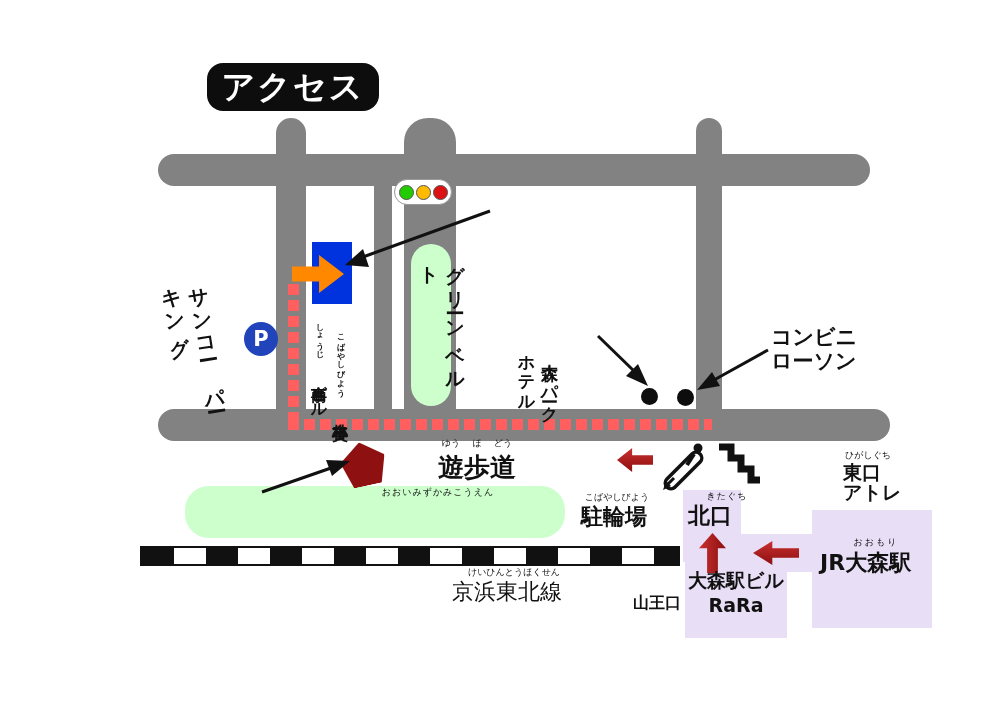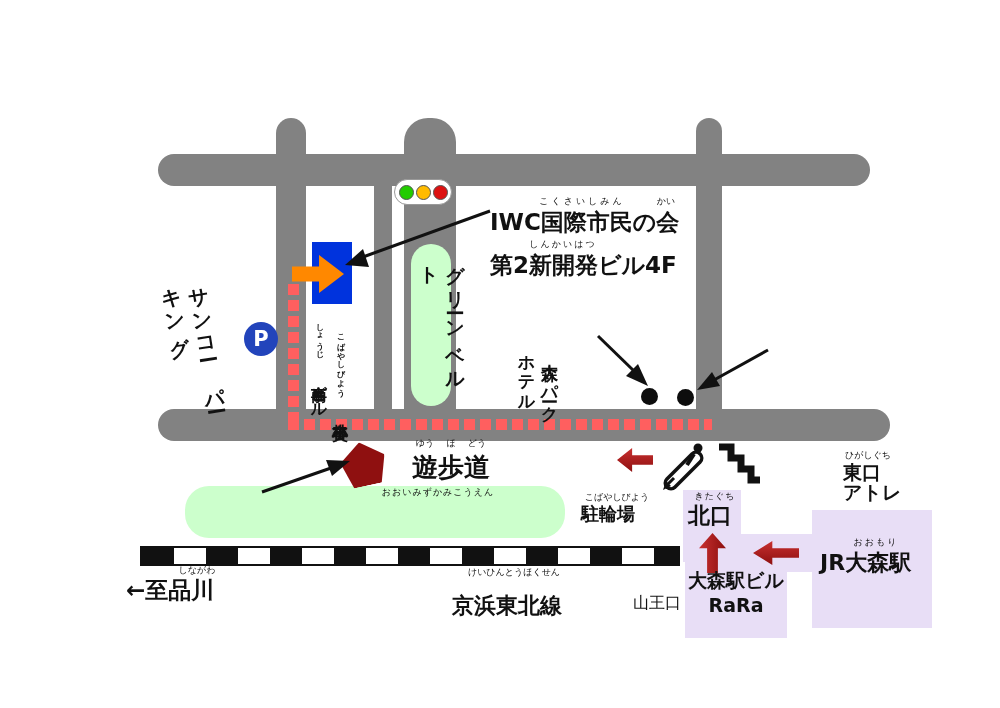--- a/index.html
+++ b/index.html
@@ -120,6 +120,9 @@
     </g>
   </svg>
 
+  <div class="title-box">
+    <span>アクセス</span>
+  </div>
 
   <div class="abs" style="left:490px;top:197px;width:220px;height:84px">
     <span class="furi" style="left:44px;top:0;width:96px;letter-spacing:3px">こくさいしみん</span>

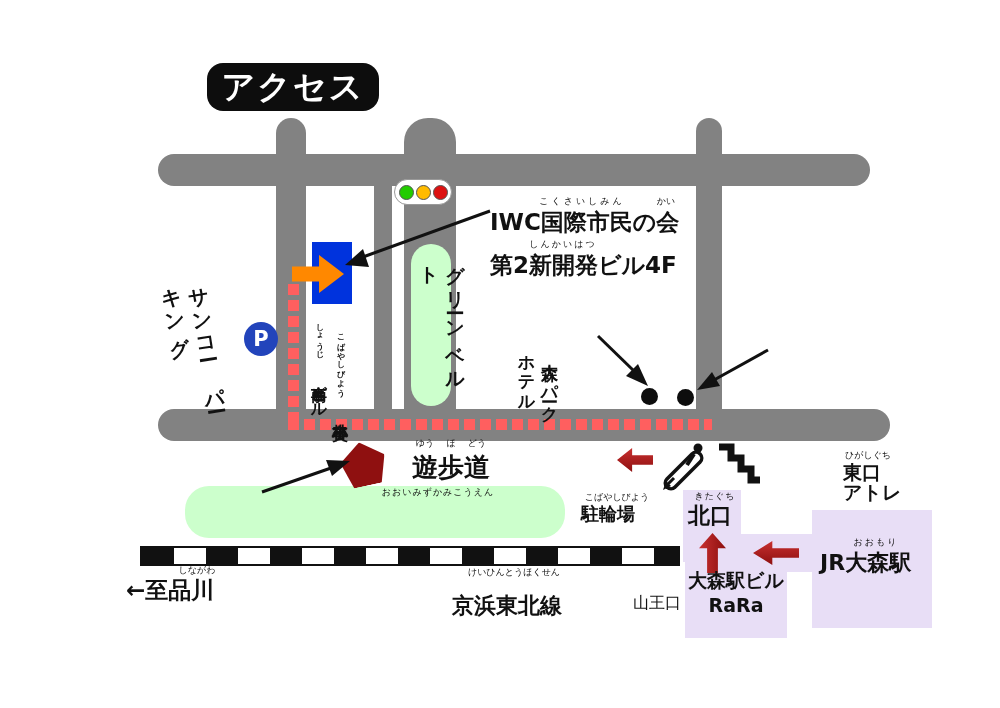--- a/index.html
+++ b/index.html
@@ -124,13 +124,6 @@
     <span>アクセス</span>
   </div>
 
-  <div class="abs" style="left:490px;top:197px;width:220px;height:84px">
-    <span class="furi" style="left:44px;top:0;width:96px;letter-spacing:3px">こくさいしみん</span>
-    <span class="furi" style="left:163px;top:0;width:26px">かい</span>
-    <span class="lbl" style="left:0;top:10px;font-size:23px;font-weight:bold">IWC国際市民の会</span>
-    <span class="furi" style="left:36px;top:43px;width:74px;letter-spacing:2px">しんかいはつ</span>
-    <span class="lbl" style="left:0;top:53px;font-size:23px;font-weight:bold">第2新開発ビル4F</span>
-  </div>
 
   <div class="abs vtext" style="left:166px;top:272px;height:140px;font-size:20px;font-weight:600;transform:rotate(-9deg);letter-spacing:2px">
     <span style="margin-top:4px">サンコー</span>

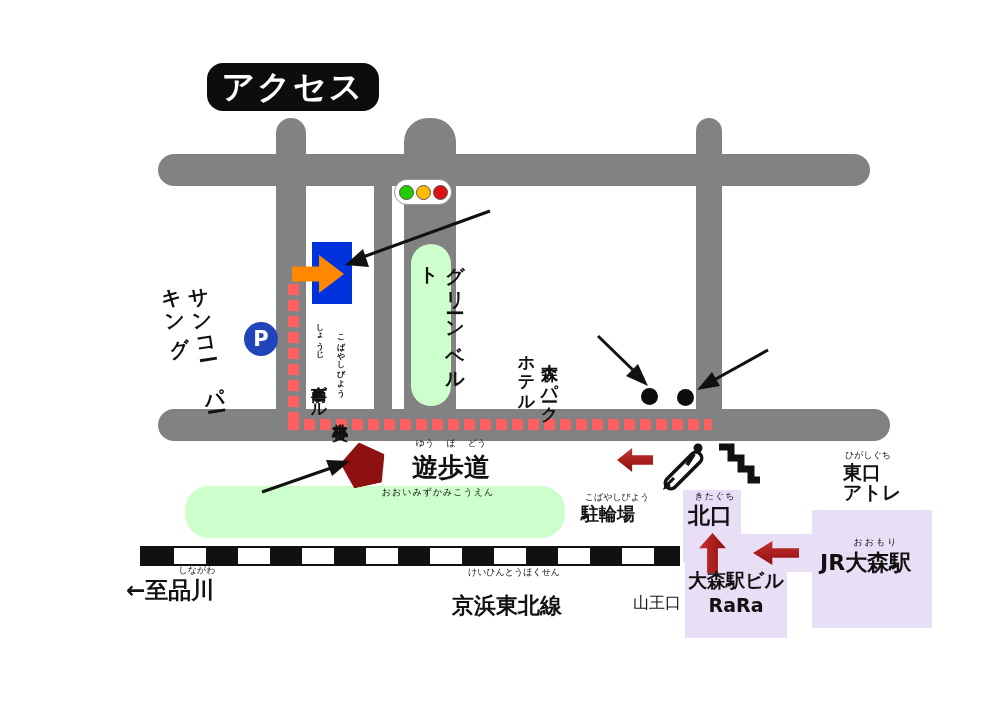--- a/index.html
+++ b/index.html
@@ -146,6 +146,10 @@
     <span style="margin-top:5px">ホテル</span>
   </div>
 
+  <div class="abs" style="left:771px;top:325px;font-size:21px;font-weight:600;line-height:1.15">
+    <div>コンビニ</div>
+    <div>ローソン</div>
+  </div>
 
   <div class="abs" style="left:412px;top:437px;width:186px;display:flex;justify-content:flex-start">
     <div class="ycol">

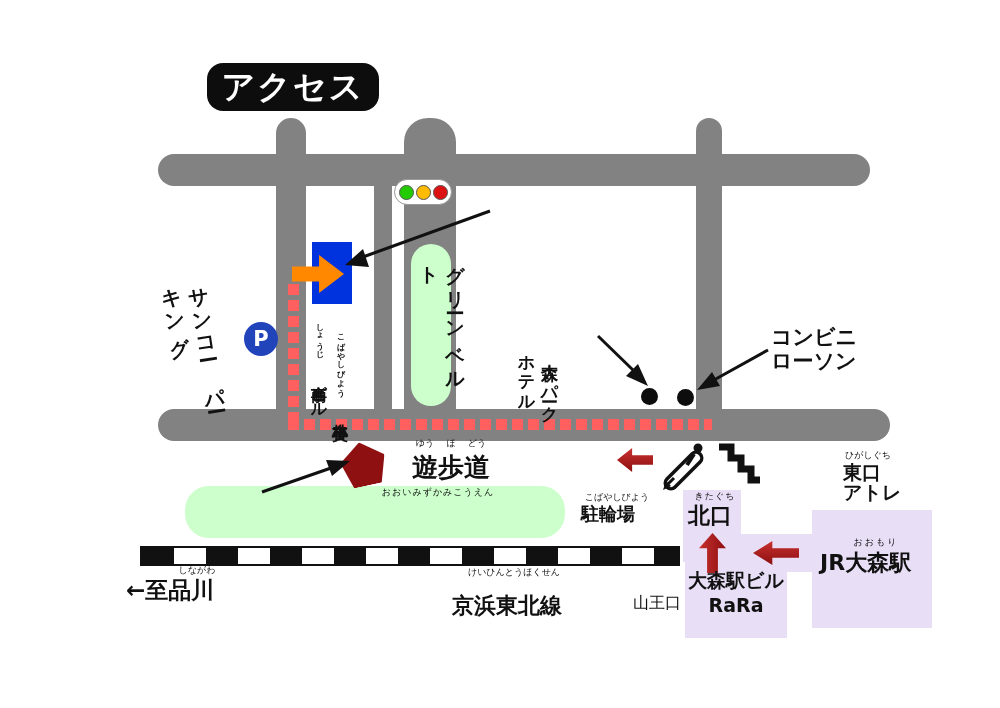--- a/index.html
+++ b/index.html
@@ -151,7 +151,7 @@
     <div>ローソン</div>
   </div>
 
-  <div class="abs" style="left:412px;top:437px;width:186px;display:flex;justify-content:flex-start">
+  <div class="abs" style="left:384px;top:437px;width:186px;display:flex;justify-content:center">
     <div class="ycol">
       <span class="lbl" style="position:static;font-size:9px">ゆう</span>
       <span class="lbl" style="position:static;font-size:26px;font-weight:bold">遊</span>

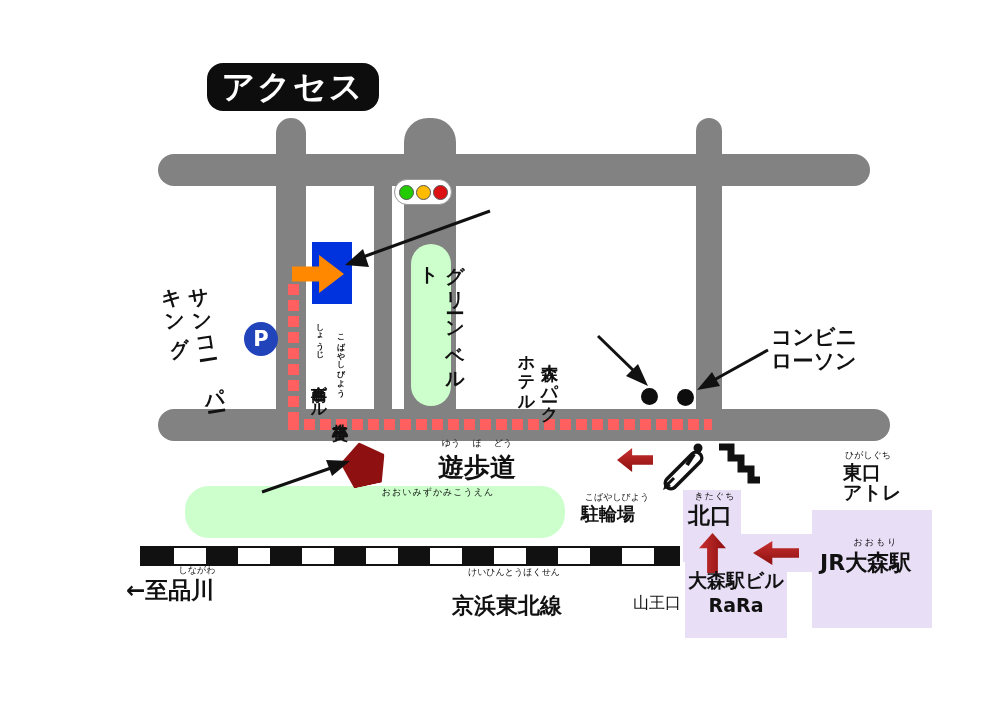--- a/index.html
+++ b/index.html
@@ -177,7 +177,7 @@
   </div>
 
   <div class="abs" style="left:688px;top:492px;width:50px;height:40px;z-index:3">
-    <span class="furi" style="left:4px;top:0;width:46px;letter-spacing:1px">きたぐち</span>
+    <span class="furi" style="left:16px;top:0;width:46px;letter-spacing:1px">きたぐち</span>
     <span class="lbl" style="left:0;top:9px;font-size:22px;font-weight:bold">北口</span>
   </div>
 

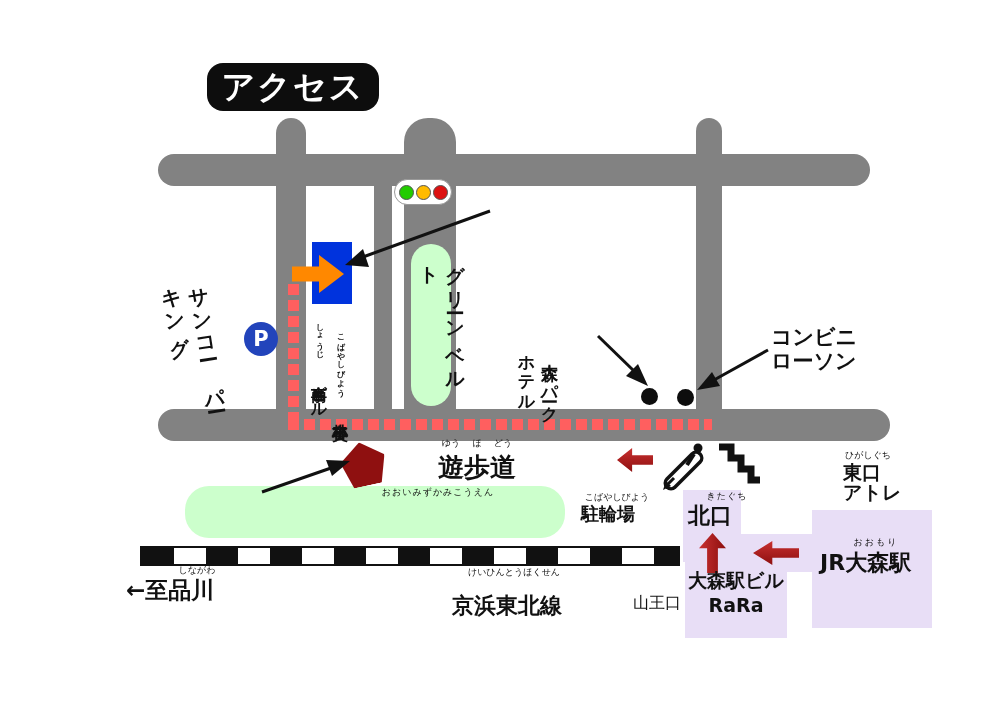--- a/index.html
+++ b/index.html
@@ -173,7 +173,7 @@
 
   <div class="abs" style="left:579px;top:493px;width:80px;height:40px">
     <span class="furi" style="left:0;top:0;width:76px">こばやしびよう</span>
-    <span class="lbl" style="left:2px;top:9px;font-size:18px;font-weight:bold">駐輪場</span>
+    <span class="lbl" style="left:2px;top:9px;font-size:22px;font-weight:bold">駐輪場</span>
   </div>
 
   <div class="abs" style="left:688px;top:492px;width:50px;height:40px;z-index:3">

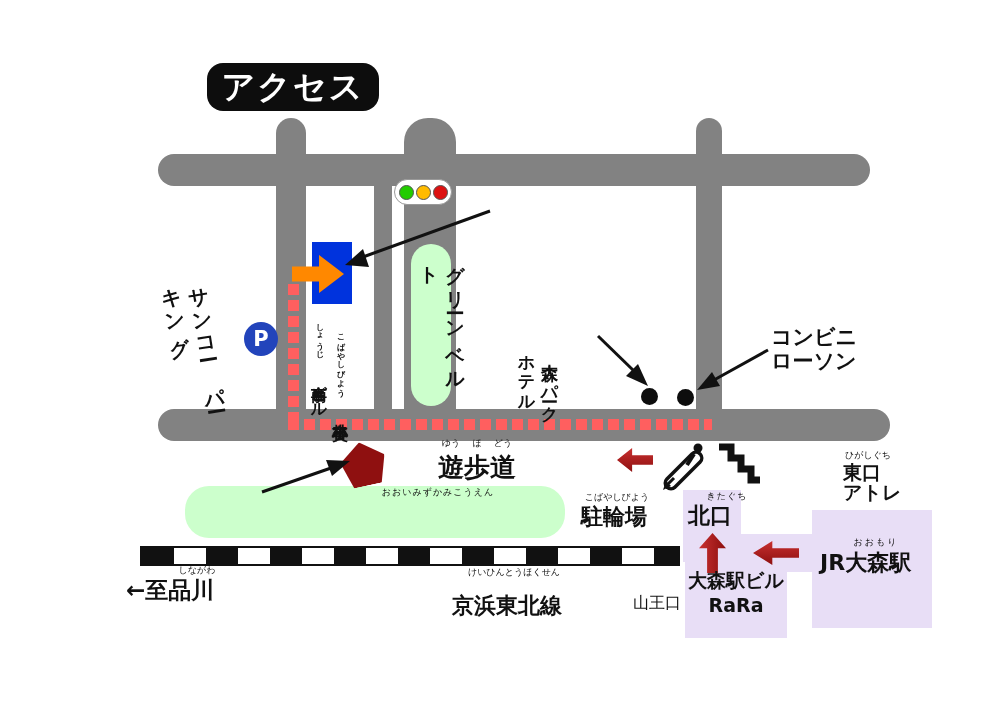--- a/index.html
+++ b/index.html
@@ -199,10 +199,6 @@
 
   <div class="lbl" style="left:633px;top:593px;font-size:16px;font-weight:400">山王口</div>
 
-  <div class="abs" style="left:126px;top:566px;width:110px;height:42px">
-    <span class="furi" style="left:48px;top:0;width:46px">しながわ</span>
-    <span class="lbl" style="left:0;top:9px;font-size:23px;font-weight:600">←至品川</span>
-  </div>
 
   <div class="abs" style="left:452px;top:568px;width:128px;height:42px">
     <span class="furi" style="left:0;top:0;width:124px">けいひんとうほくせん</span>

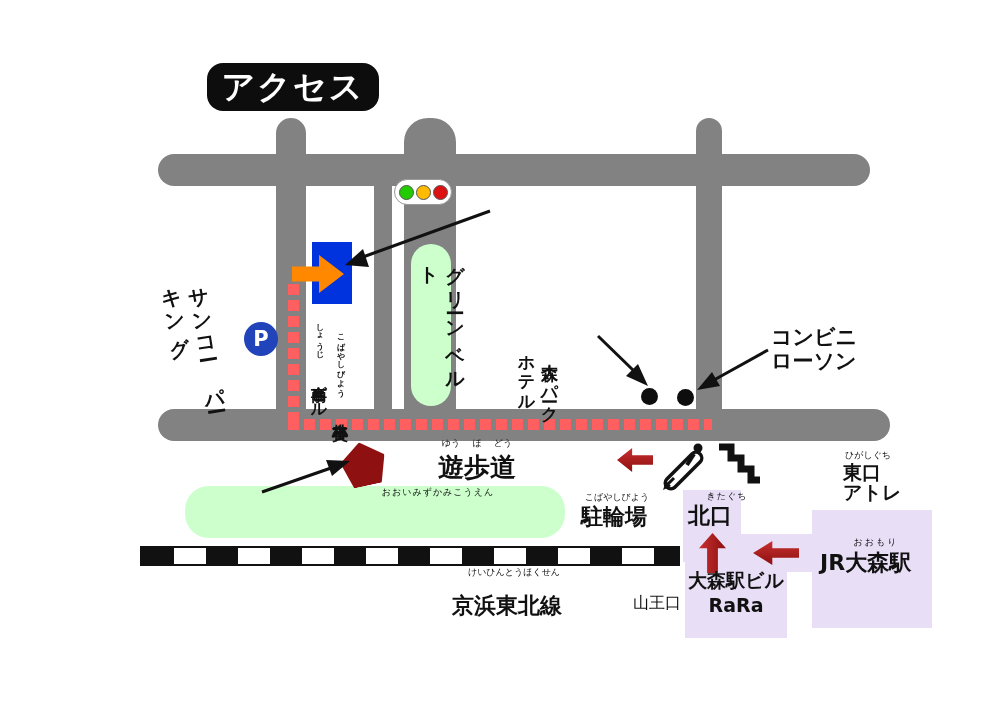--- a/index.html
+++ b/index.html
@@ -202,7 +202,7 @@
 
   <div class="abs" style="left:452px;top:568px;width:128px;height:42px">
     <span class="furi" style="left:0;top:0;width:124px">けいひんとうほくせん</span>
-    <span class="lbl" style="left:0;top:23px;font-size:22px;font-weight:700">京浜東北線</span>
+    <span class="lbl" style="left:0;top:9px;font-size:22px;font-weight:400">京浜東北線</span>
   </div>
 
 </div>

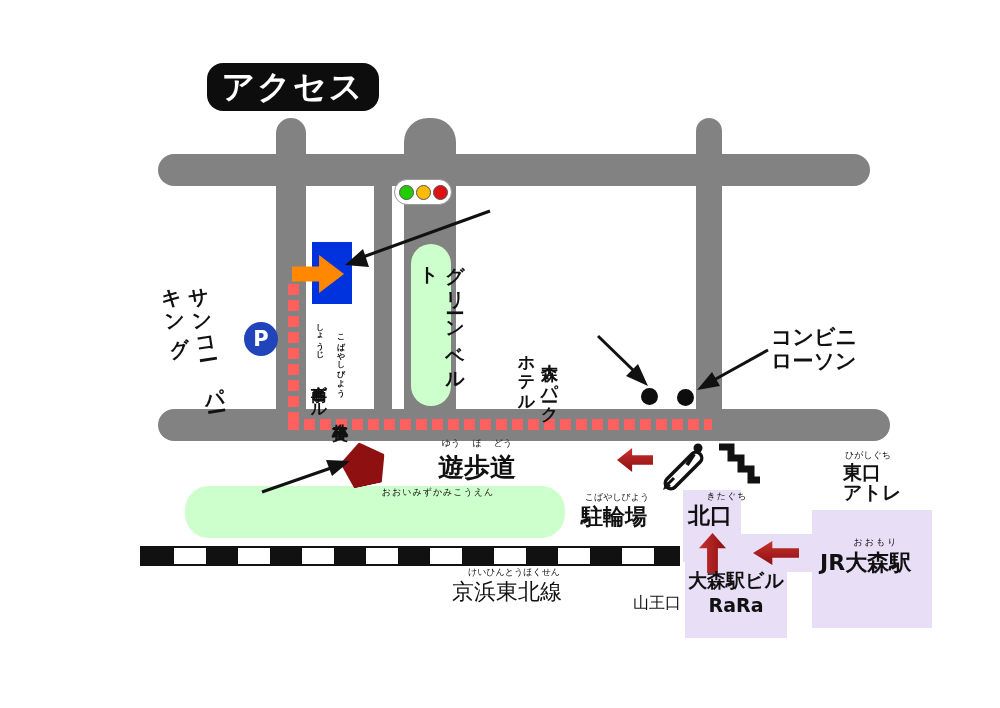--- a/index.html
+++ b/index.html
@@ -197,7 +197,7 @@
     <div style="font-size:19px;font-weight:bold">RaRa</div>
   </div>
 
-  <div class="lbl" style="left:633px;top:593px;font-size:16px;font-weight:400">山王口</div>
+  <div class="lbl" style="left:633px;top:593px;font-size:16px;font-weight:700">山王口</div>
 
 
   <div class="abs" style="left:452px;top:568px;width:128px;height:42px">

